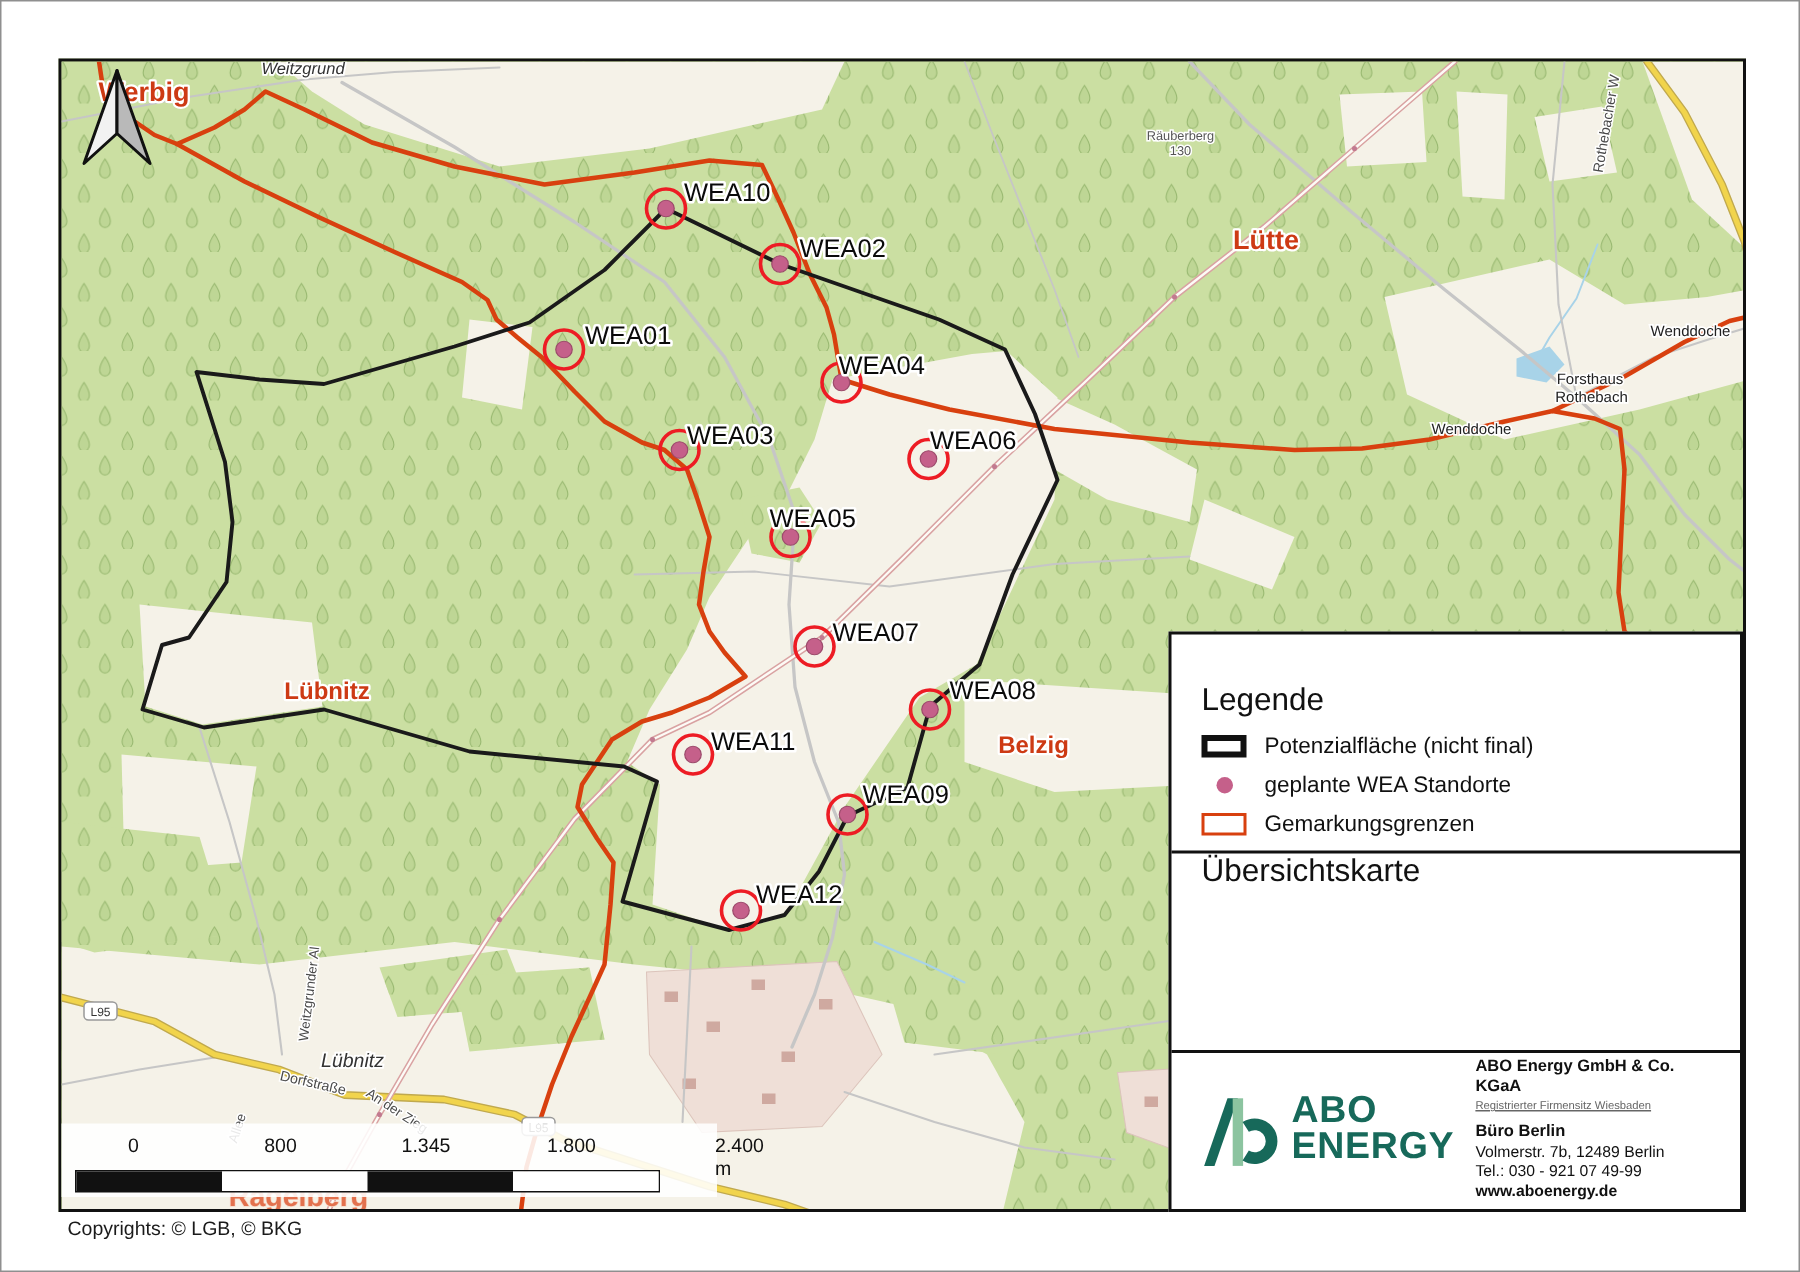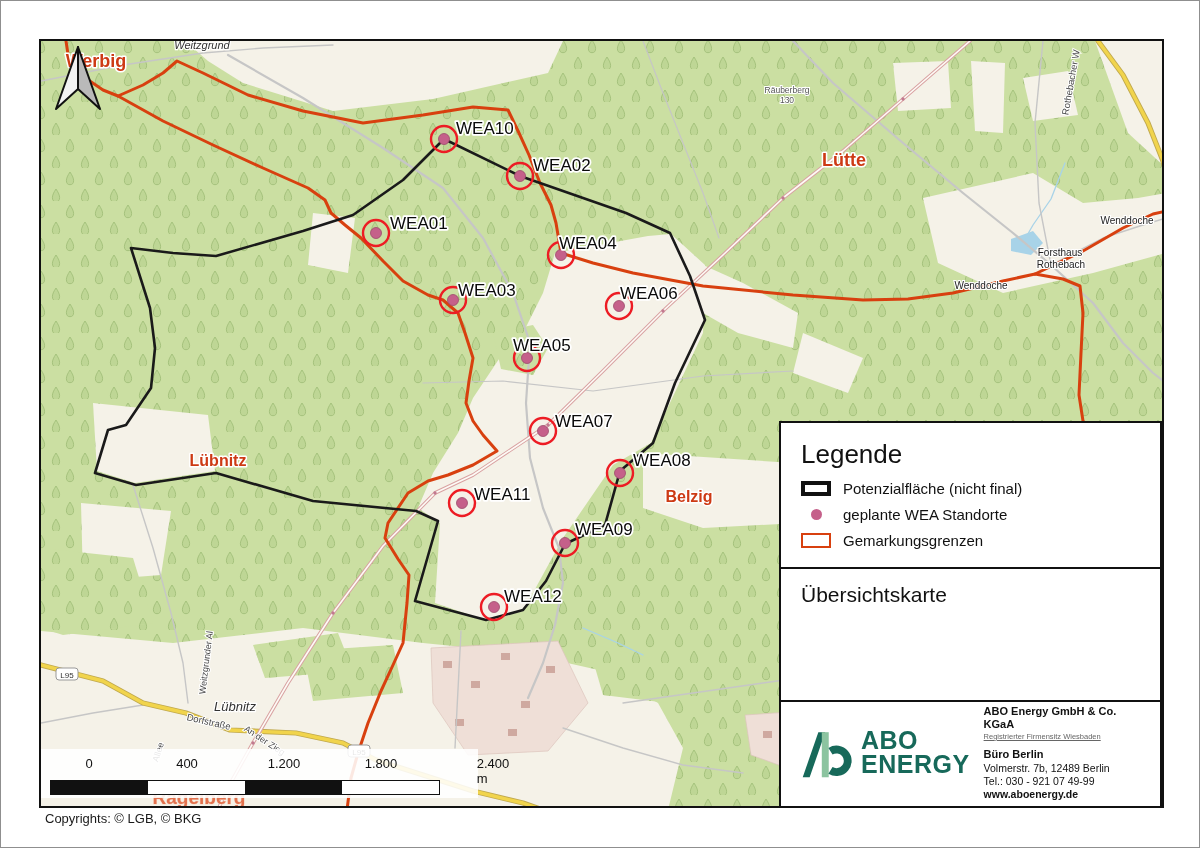--- a/index.html
+++ b/index.html
@@ -25,7 +25,7 @@
   .sec-legend{height:146px;border-bottom:2px solid #111;}
   .sec-title{height:133px;border-bottom:2px solid #111;}
   .sec-logo{height:102px;display:flex;align-items:center;padding:0 10px 0 14px;}
-  .legend-title{font-size:26px;color:#111;padding-top:16px;margin-bottom:10px;}
+  .legend-title{font-size:21px;color:#111;padding-top:32px;margin-bottom:10px;}
   .legend-row{display:flex;align-items:center;margin-bottom:9px;}
   .legend-swatch{width:33px;display:flex;justify-content:flex-start;align-items:center;margin-right:9px;}
   .sw-black{width:30px;height:15px;border:4px solid #111;box-sizing:border-box;background:#fff;}

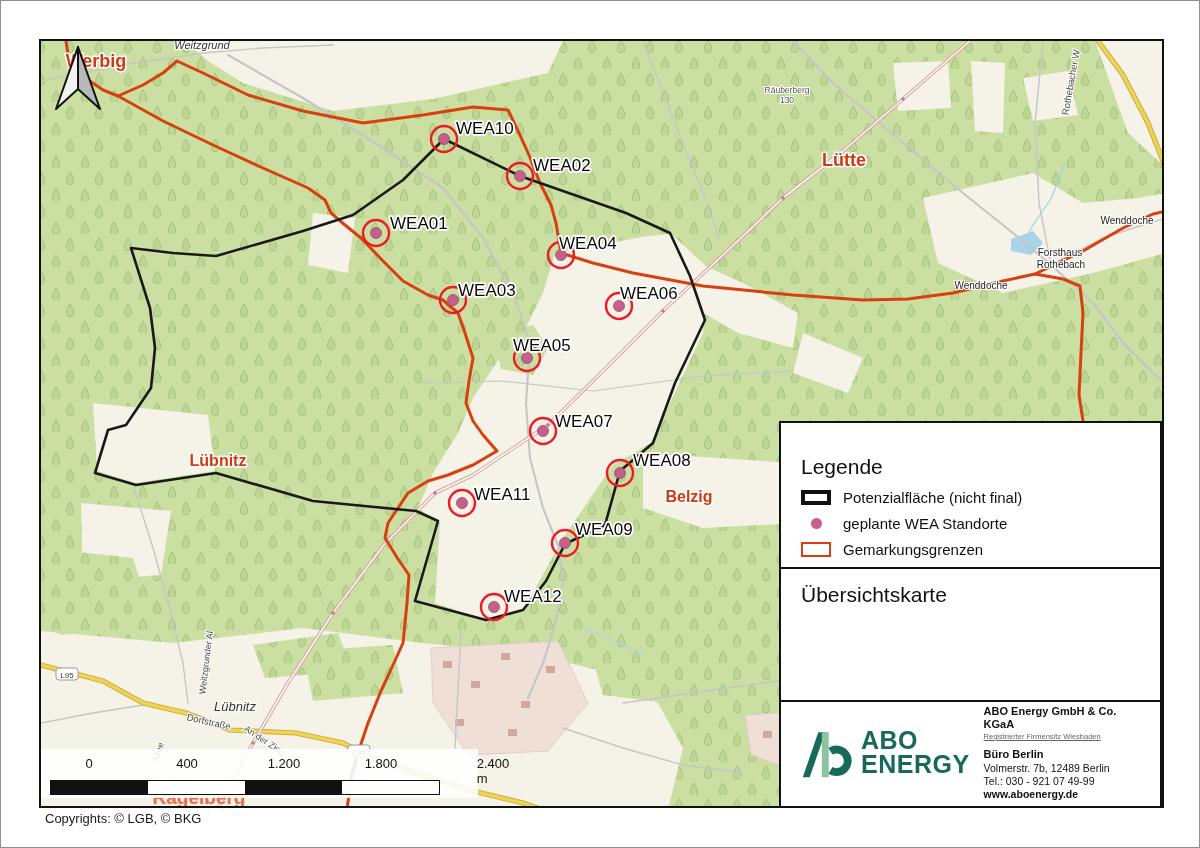--- a/index.html
+++ b/index.html
@@ -32,7 +32,7 @@
   .sw-dot{width:11px;height:11px;border-radius:50%;background:#c5608a;margin-left:10px;}
   .sw-red{width:30px;height:15px;border:2px solid #d8400f;box-sizing:border-box;background:#fff;}
   .legend-label{font-size:15px;color:#111;}
-  .map-title{font-size:21px;color:#111;padding-top:14px;}
+  .map-title{font-size:21px;color:#111;}
   .meta{margin-top:26px;}
   .meta-line{font-size:13px;color:#111;margin-bottom:7px;}
   .meta-small{font-size:10.5px;color:#111;}

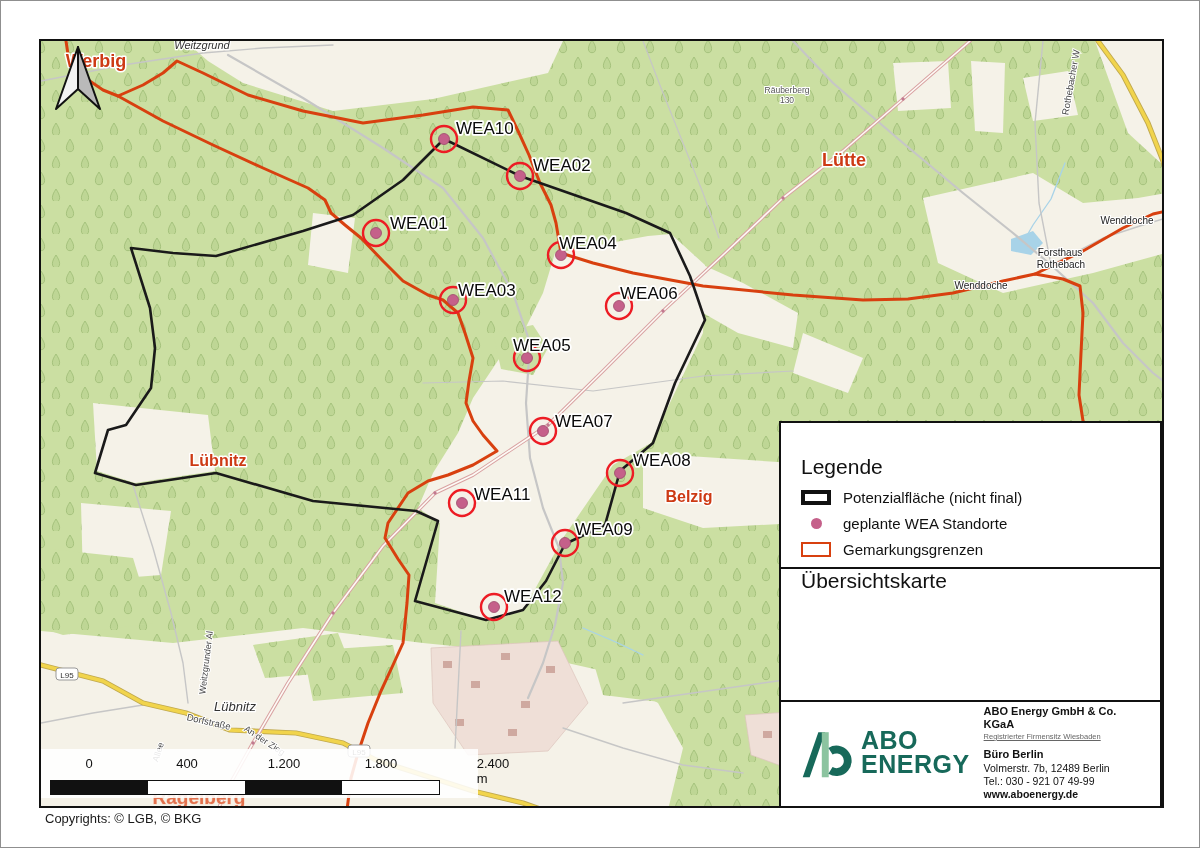--- a/index.html
+++ b/index.html
@@ -279,7 +279,7 @@
   <div class="scalebar">
     <div class="sb-back"></div>
     <span class="sb-label" style="left:48px">0</span>
-    <span class="sb-label" style="left:146px">400</span>
+    <span class="sb-label" style="left:146px">800</span>
     <span class="sb-label" style="left:243px">1.200</span>
     <span class="sb-label" style="left:340px">1.800</span>
     <span class="sb-label" style="left:452px">2.400 m</span>

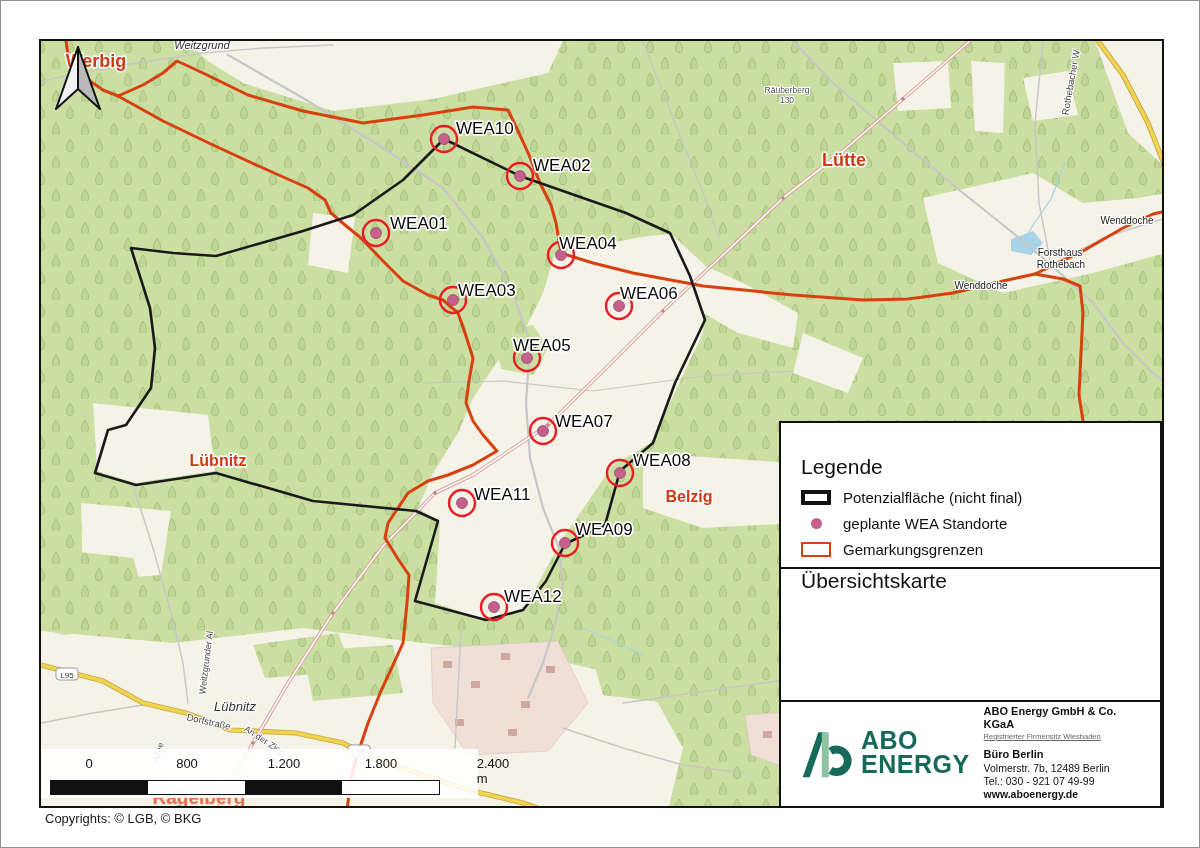--- a/index.html
+++ b/index.html
@@ -280,7 +280,7 @@
     <div class="sb-back"></div>
     <span class="sb-label" style="left:48px">0</span>
     <span class="sb-label" style="left:146px">800</span>
-    <span class="sb-label" style="left:243px">1.200</span>
+    <span class="sb-label" style="left:243px">1.345</span>
     <span class="sb-label" style="left:340px">1.800</span>
     <span class="sb-label" style="left:452px">2.400 m</span>
     <div class="sb-bar">

